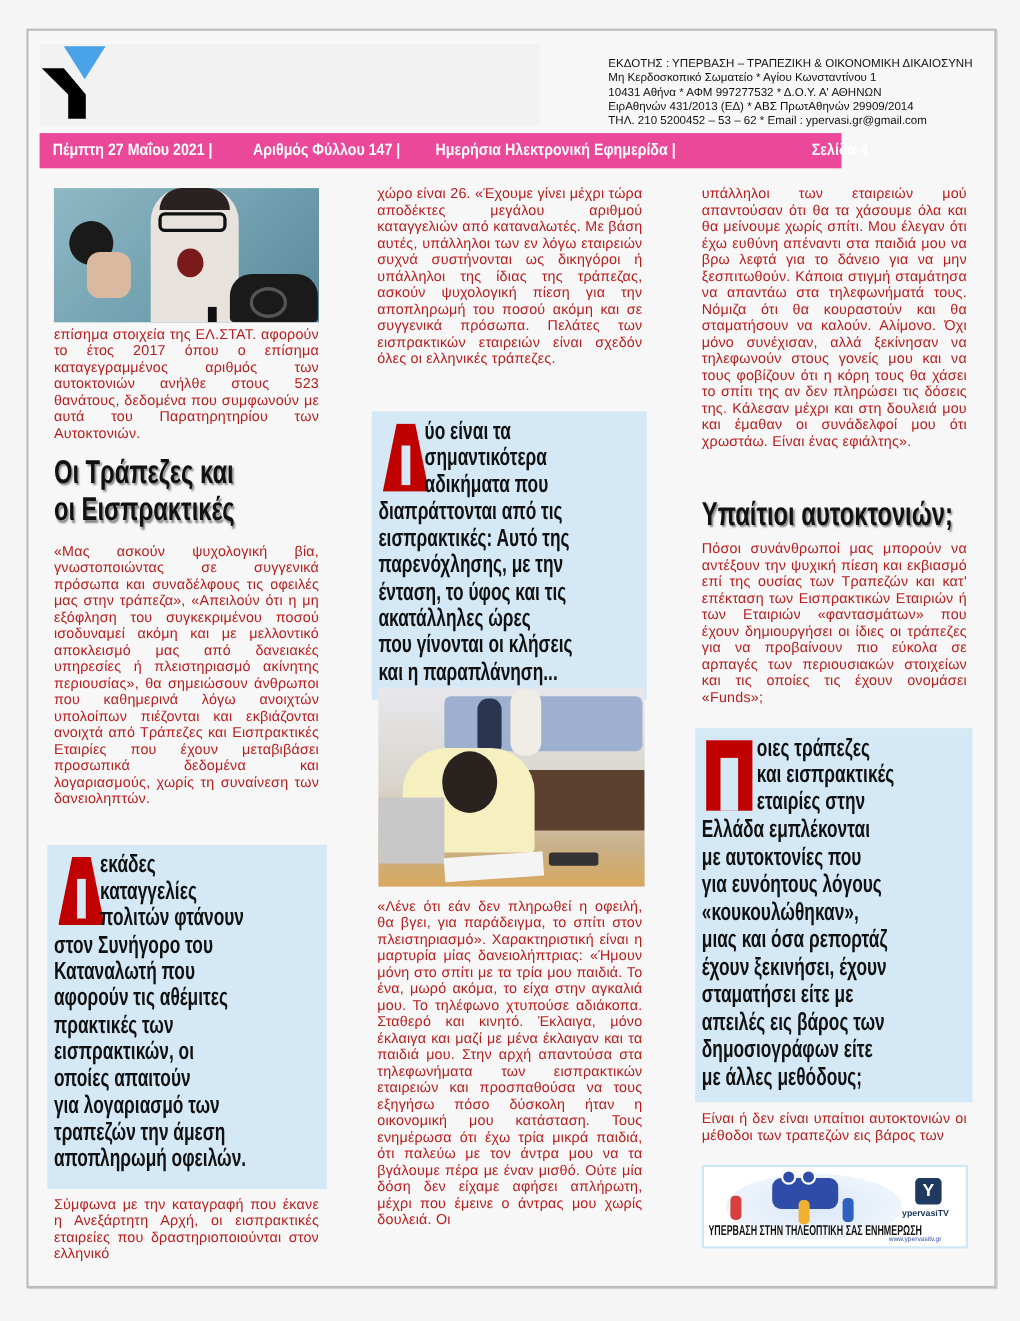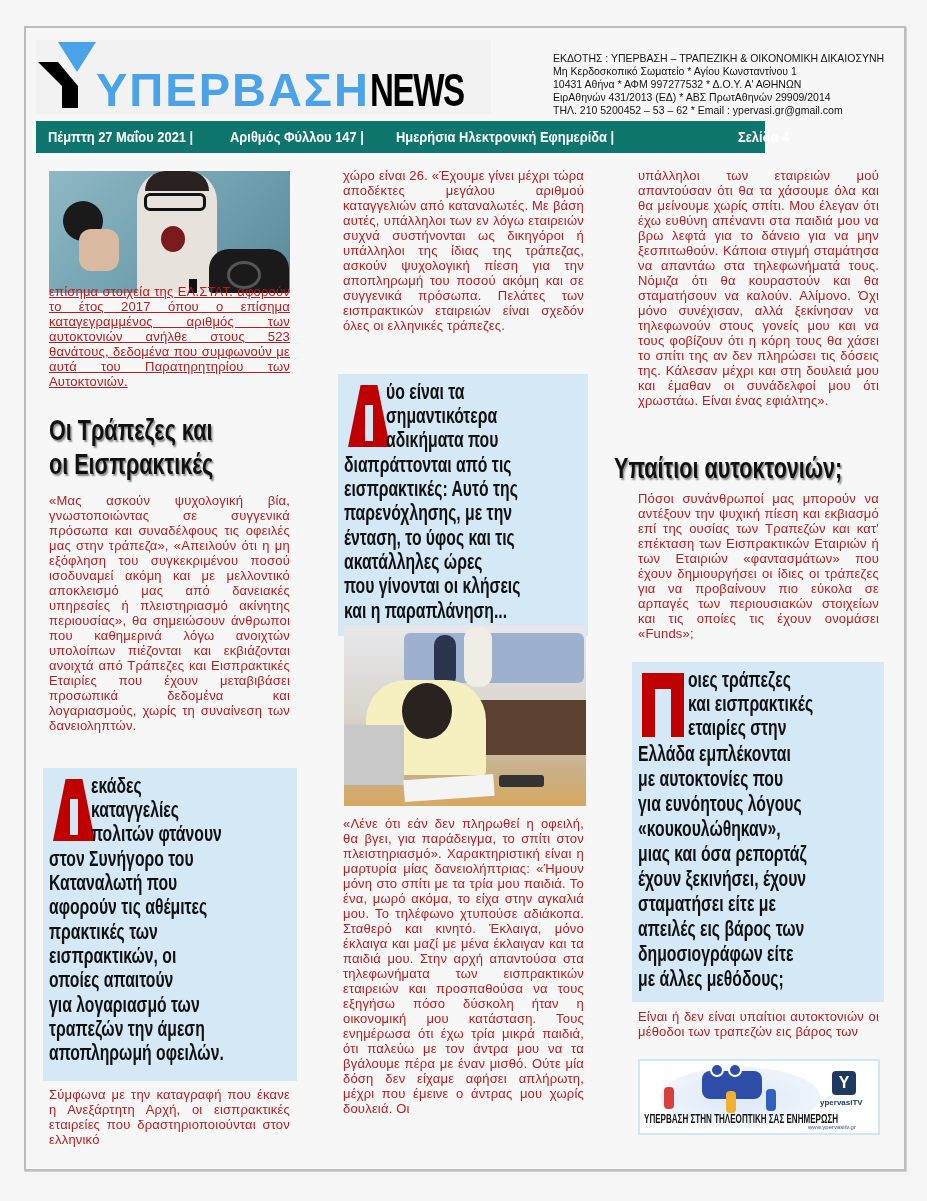--- a/index.html
+++ b/index.html
@@ -33,9 +33,6 @@
     <polygon points="22,2 60,2 41,32" fill="#4aa3e8"></polygon>
     <polygon points="2,22 22,22 42,46 42,68 26,68 26,46" fill="#000"></polygon>
   </svg>
-  <div class="logo-text">
-    <span>ΥΠΕΡΒΑΣΗ</span><span class="logo-news">NEWS</span>
-  </div>
 </div>
 
 <div class="publisher">

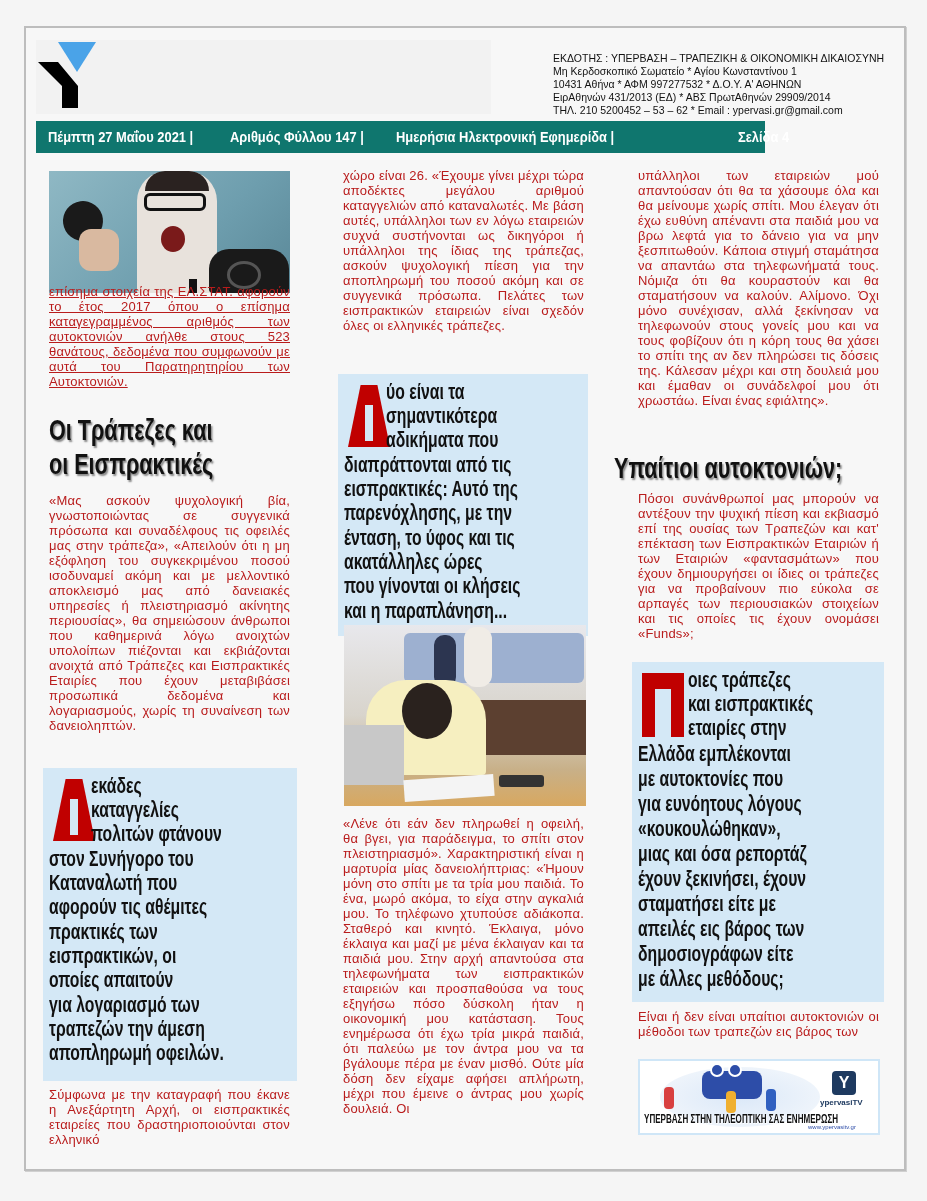--- a/index.html
+++ b/index.html
@@ -11,7 +11,7 @@
   .logo-news { color:#000; font-size:46px; letter-spacing:-2px; transform:scaleX(0.72); display:inline-block; transform-origin:left; font-family:"Liberation Sans", sans-serif; }
   .publisher { position:absolute; left:553px; top:52px; width:340px; font-size:10.5px; line-height:13px; color:#111; }
   .publisher div { white-space:nowrap; }
-  .bar { position:absolute; left:36px; top:121px; width:729px; height:32px; background:#0f766e; color:#fff; font-weight:bold; font-size:15px; line-height:32px; }
+  .bar { position:absolute; left:36px; top:121px; width:729px; height:32px; background:#ec4899; color:#fff; font-weight:bold; font-size:15px; line-height:32px; }
   .bar span { position:absolute; top:0; white-space:nowrap; transform:scaleX(0.86); transform-origin:left; }
   .col { position:absolute; }
   .body-text { font-size:13px; line-height:15px; color:#b91c1c; text-align:justify; letter-spacing:0.2px; }

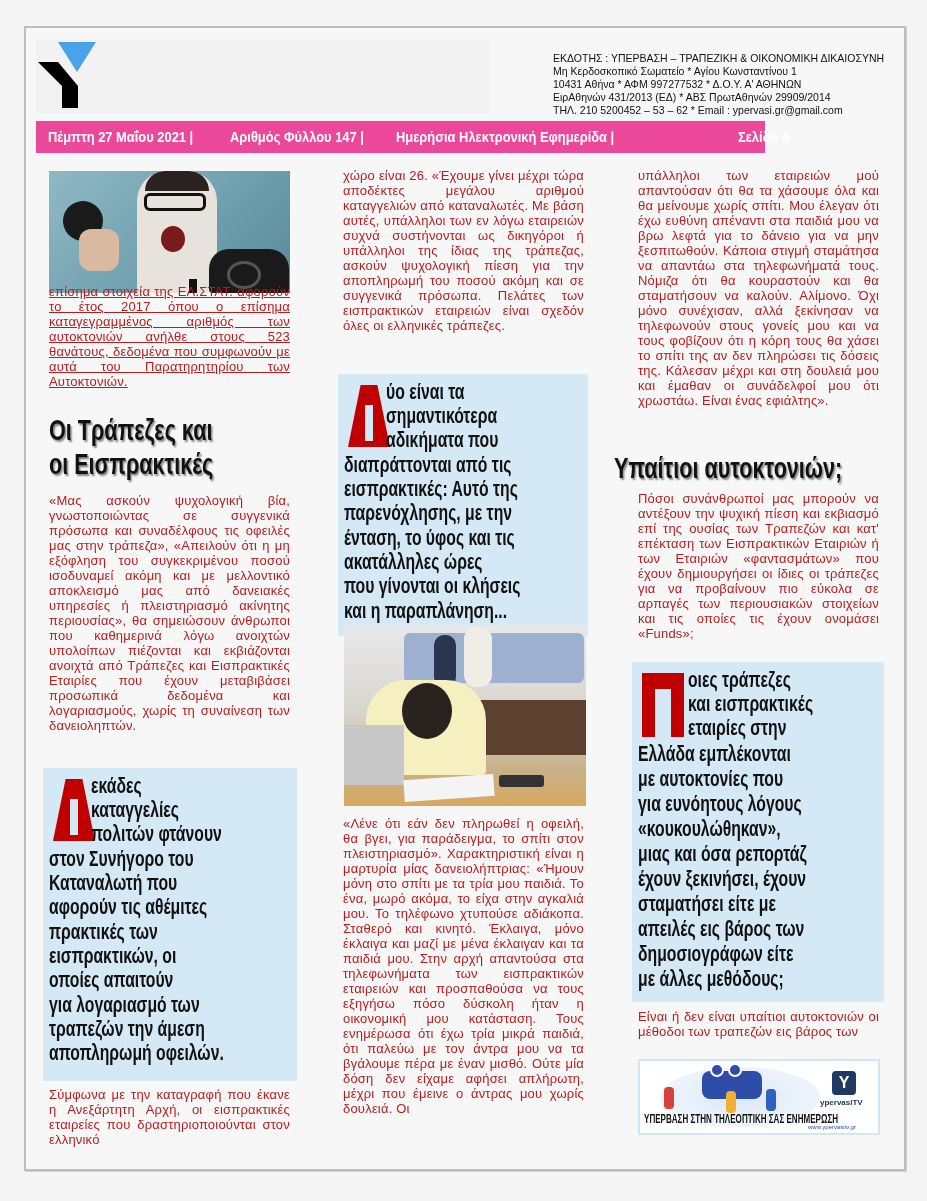--- a/index.html
+++ b/index.html
@@ -62,7 +62,7 @@
   <div style="position:absolute;left:178px;top:90px;width:34px;height:28px;border:3px solid #555;border-radius:50%;box-sizing:border-box;"></div>
 </div>
 
-<div class="col body-text" style="left:49px; top:284px; width:241px;text-decoration:underline;">επίσημα στοιχεία της ΕΛ.ΣΤΑΤ. αφορούν το έτος 2017 όπου ο επίσημα καταγεγραμμένος αριθμός των αυτοκτονιών ανήλθε στους 523 θανάτους, δεδομένα που συμφωνούν με αυτά του Παρατηρητηρίου των Αυτοκτονιών.</div>
+<div class="col body-text" style="left:49px; top:296px; width:241px;">επίσημα στοιχεία της ΕΛ.ΣΤΑΤ. αφορούν το έτος 2017 όπου ο επίσημα καταγεγραμμένος αριθμός των αυτοκτονιών ανήλθε στους 523 θανάτους, δεδομένα που συμφωνούν με αυτά του Παρατηρητηρίου των Αυτοκτονιών.</div>
 
 <div class="col" style="left:49px; top:413px; width:260px;">
   <div class="headline" style="font-size:30px;line-height:34px;">Οι Τράπεζες και</div>

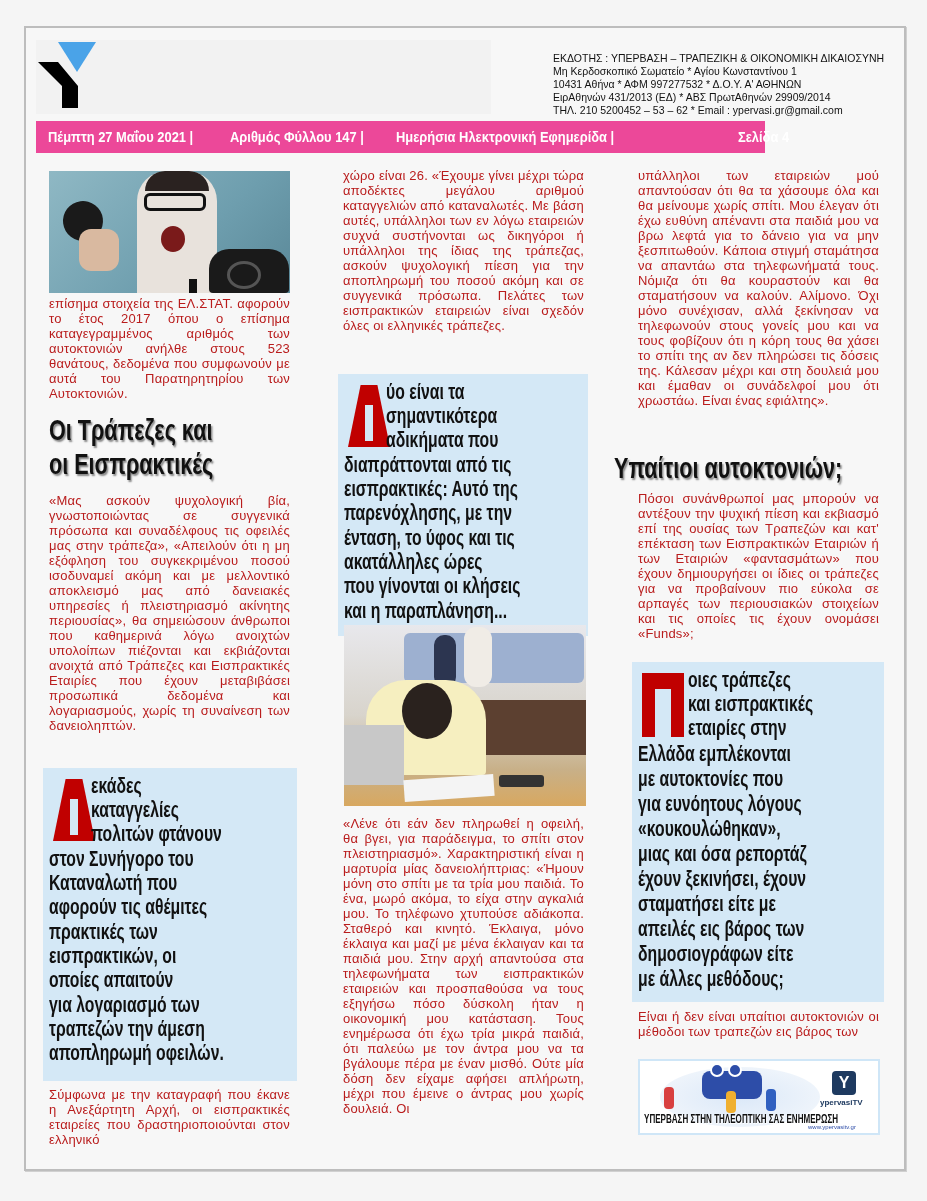--- a/index.html
+++ b/index.html
@@ -125,7 +125,7 @@
 
 <div class="col body-text" style="left:638px; top:168px; width:241px;">υπάλληλοι των εταιρειών μού απαντούσαν ότι θα τα χάσουμε όλα και θα μείνουμε χωρίς σπίτι. Μου έλεγαν ότι έχω ευθύνη απέναντι στα παιδιά μου να βρω λεφτά για το δάνειο για να μην ξεσπιτωθούν. Κάποια στιγμή σταμάτησα να απαντάω στα τηλεφωνήματά τους. Νόμιζα ότι θα κουραστούν και θα σταματήσουν να καλούν. Αλίμονο. Όχι μόνο συνέχισαν, αλλά ξεκίνησαν να τηλεφωνούν στους γονείς μου και να τους φοβίζουν ότι η κόρη τους θα χάσει το σπίτι της αν δεν πληρώσει τις δόσεις της. Κάλεσαν μέχρι και στη δουλειά μου και έμαθαν οι συνάδελφοί μου ότι χρωστάω. Είναι ένας εφιάλτης».</div>
 
-<div class="col" style="left:614px; top:451px; width:260px;text-align:center;">
+<div class="col" style="left:638px; top:451px; width:260px;text-align:center;">
   <div class="headline" style="font-size:30px;line-height:34px;">Υπαίτιοι αυτοκτονιών;</div>
 </div>
 

